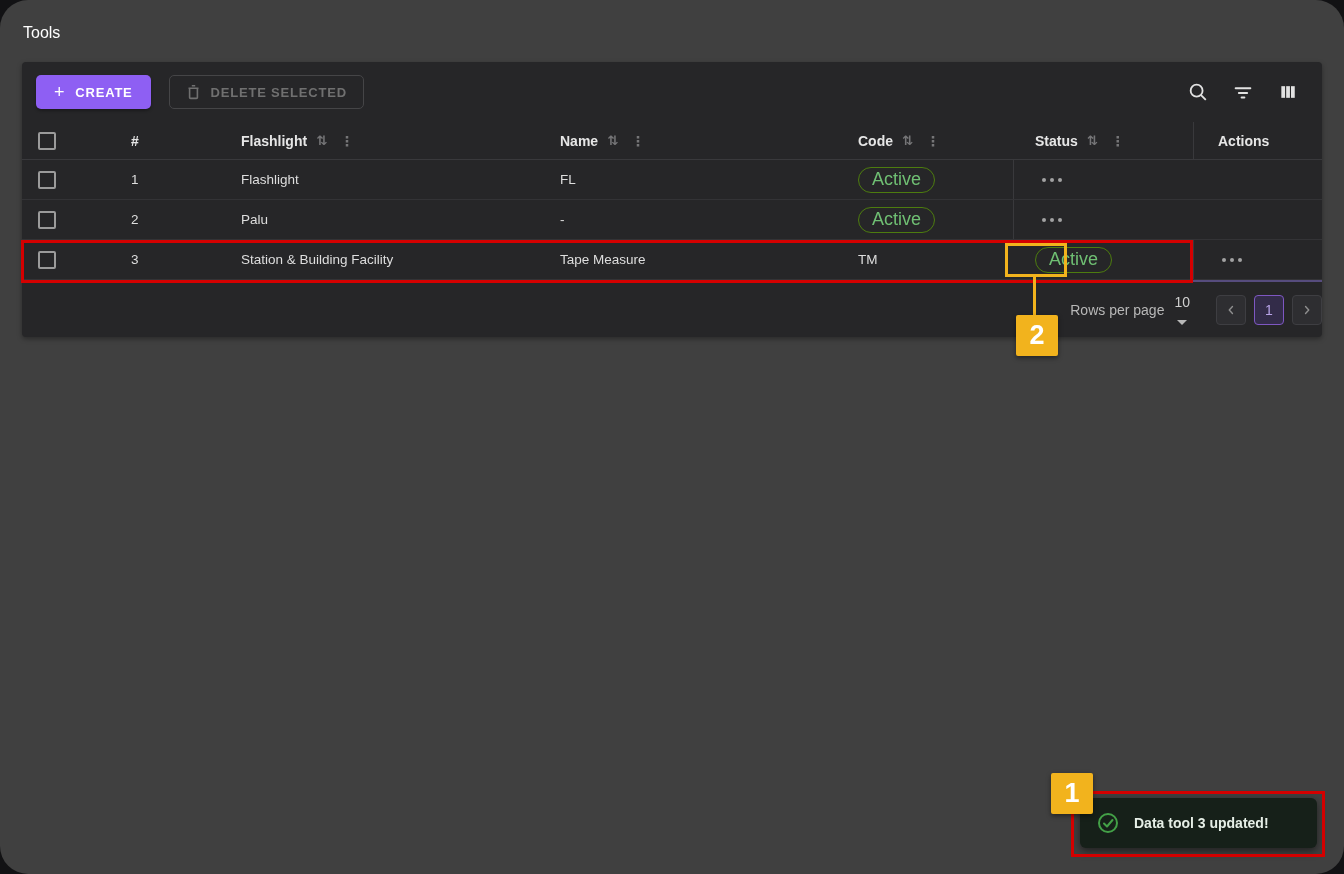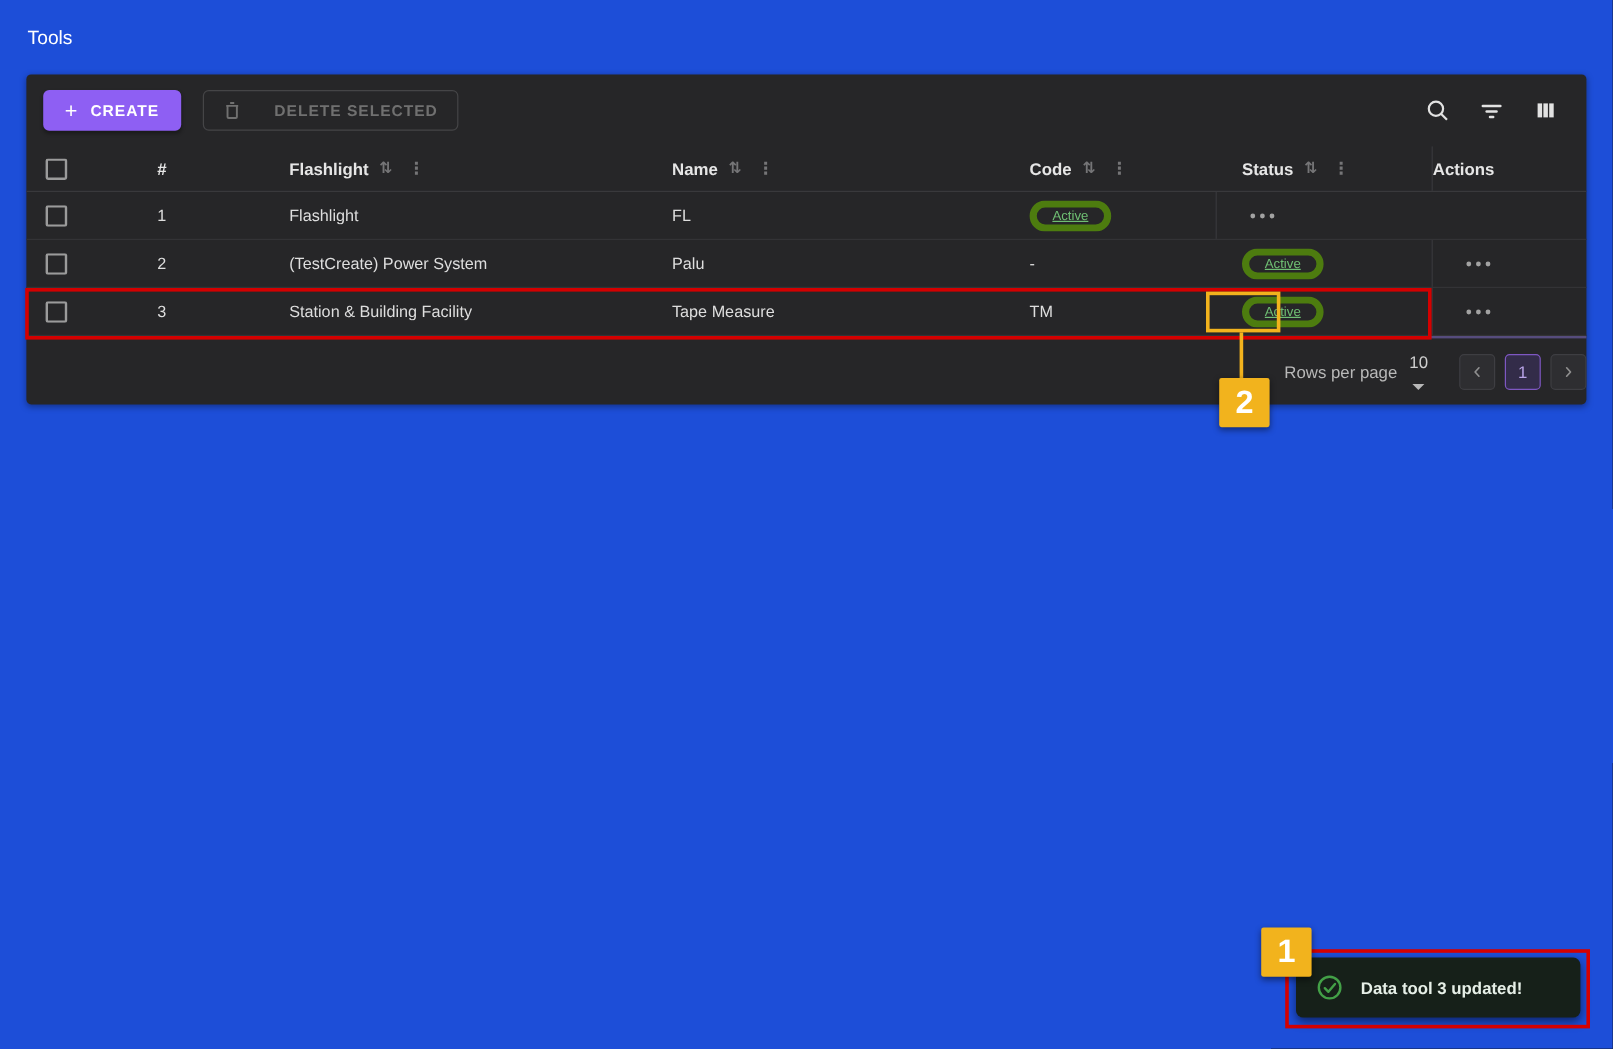--- a/index.html
+++ b/index.html
@@ -6,9 +6,10 @@
   html,body { background:#121214; }
   .root {
     position:relative; width:1344px; height:874px;
-    background:#1d4ed8; overflow:hidden;
+    background:#404040; overflow:hidden;
     font-family:"Liberation Sans", sans-serif;
     color:#e0e0e0;
+    border-radius:28px;
   }
   .page-title {
     position:absolute; left:23px; top:24px;

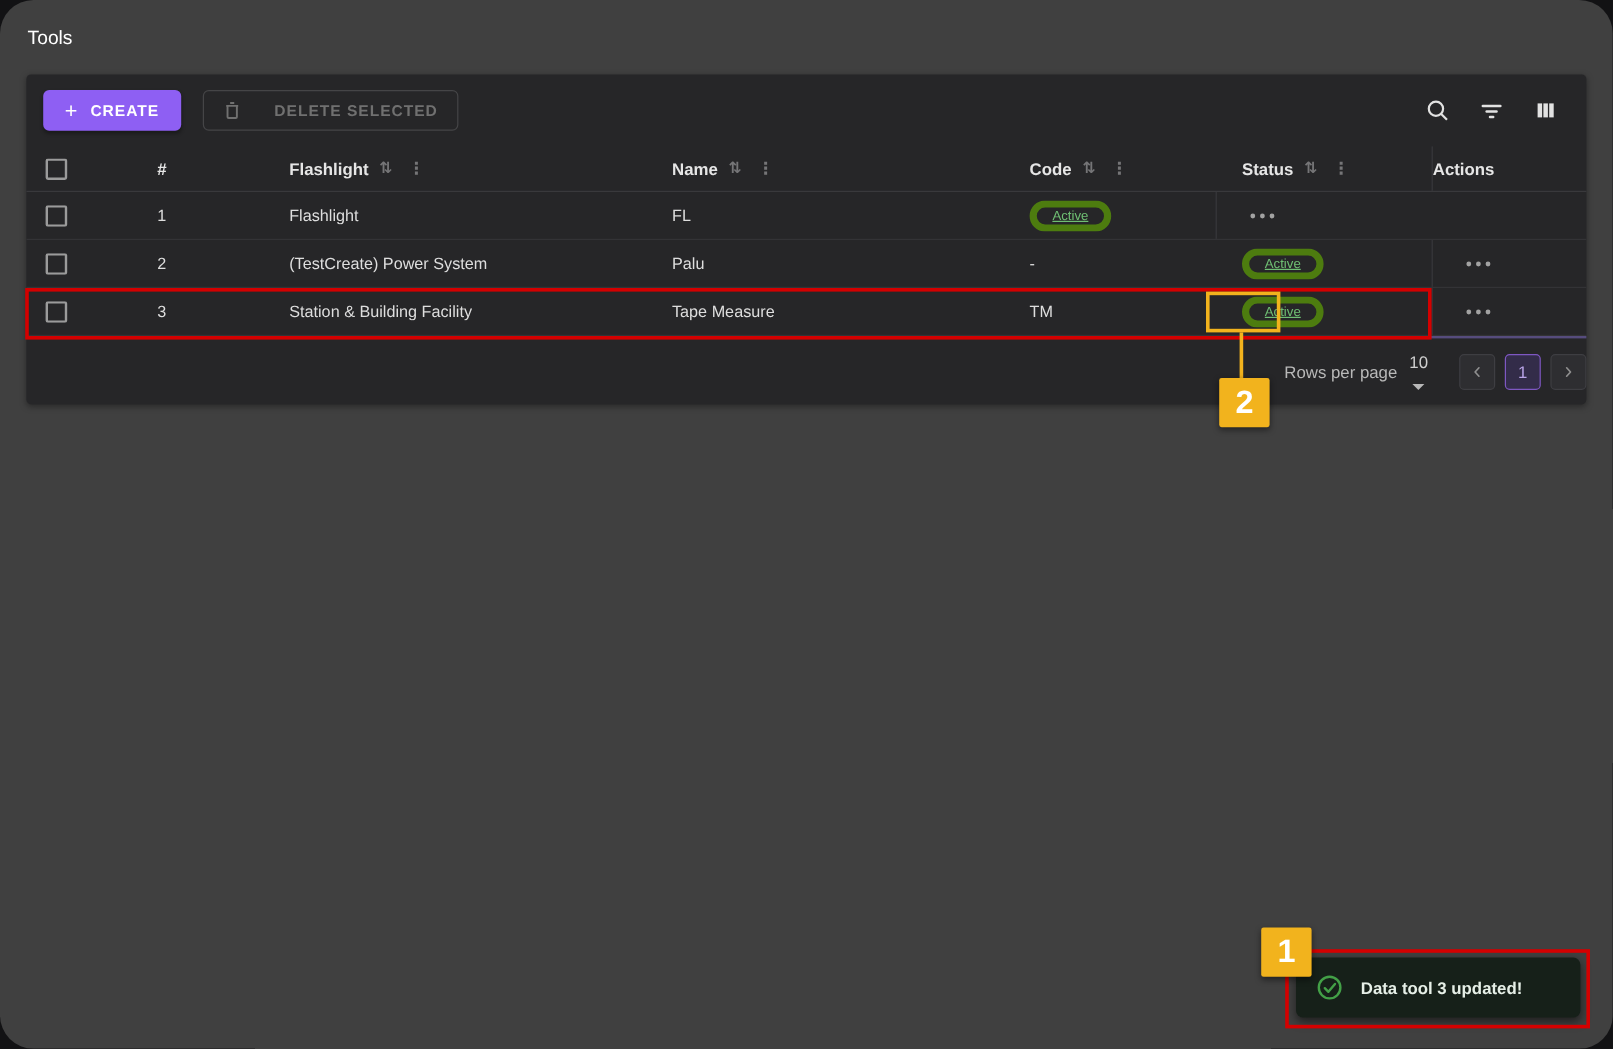--- a/index.html
+++ b/index.html
@@ -33,7 +33,7 @@
   }
   .btn-create .plus { font-size:18px; font-weight:400; line-height:1; }
   .btn-delete {
-    display:flex; align-items:center; gap:28px;
+    display:flex; align-items:center; gap:10px;
     height:34px; padding:0 16px; margin-left:18px;
     background:transparent; color:#707070;
     border:1px solid #454547; border-radius:5px;

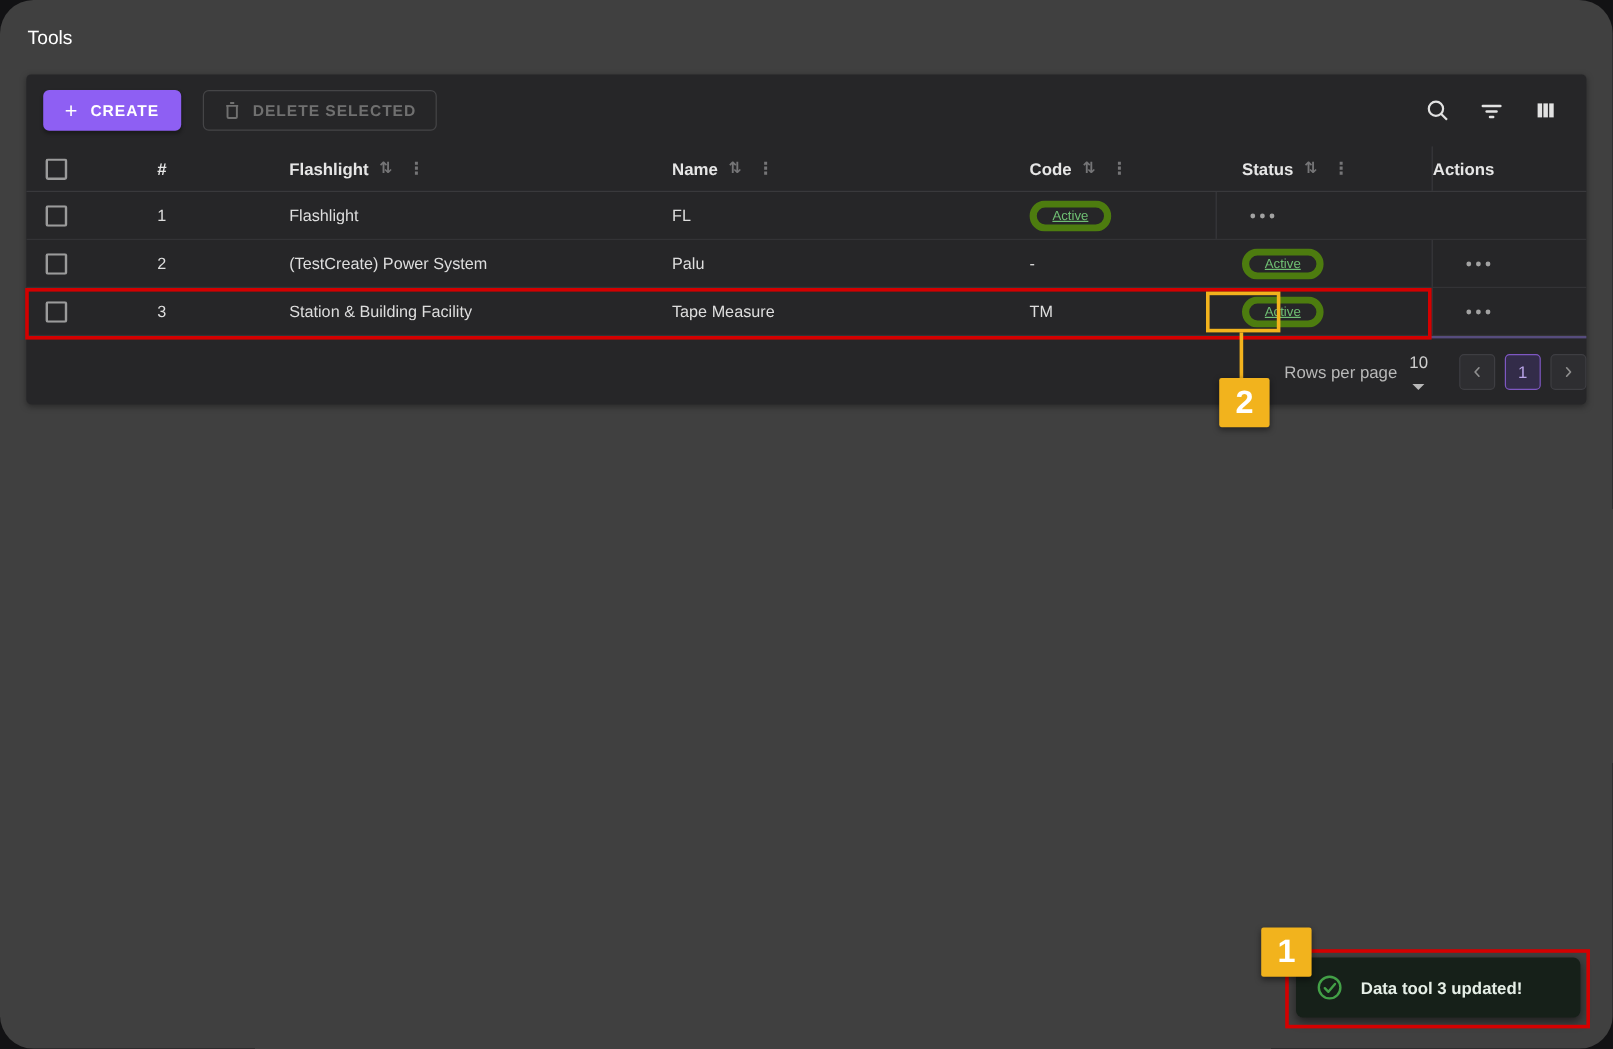--- a/index.html
+++ b/index.html
@@ -187,7 +187,7 @@
         <span class="sort-icon">⇅</span>
         <span class="kebab-icon">⋮</span>
       </div>
-      <div class="cell th actions-col th-actions" style="padding-left:0;text-align:center;">
+      <div class="cell th actions-col th-actions" style="padding-left:24px;text-align:center;">
         <span>Actions</span>
       </div>
     </div>

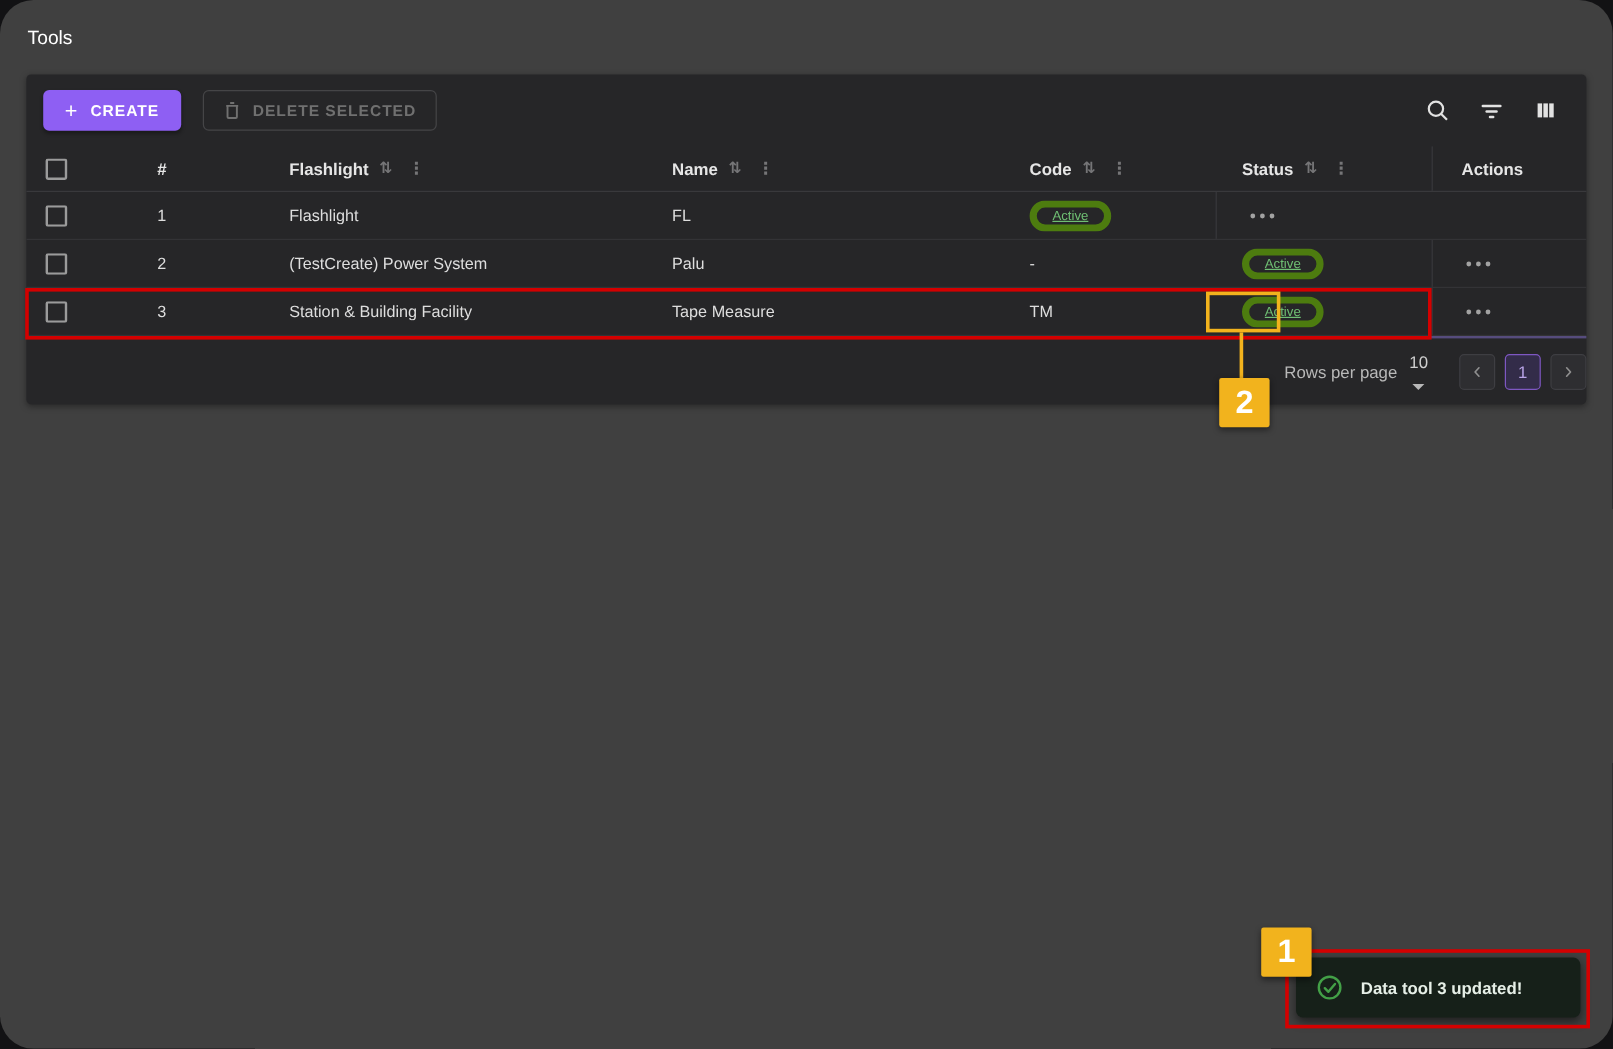--- a/index.html
+++ b/index.html
@@ -68,7 +68,7 @@
   .chip-status {
     display:inline-flex; align-items:center; justify-content:center;
     height:26px; padding:0 13px; border-radius:16px;
-    border:6px solid #4d7c0f; color:#6fbf73; font-size:11px;text-decoration:underline;
+    border:1px solid #4d7c0f; color:#6fbf73; font-size:18px;
   }
   
   .tfoot {

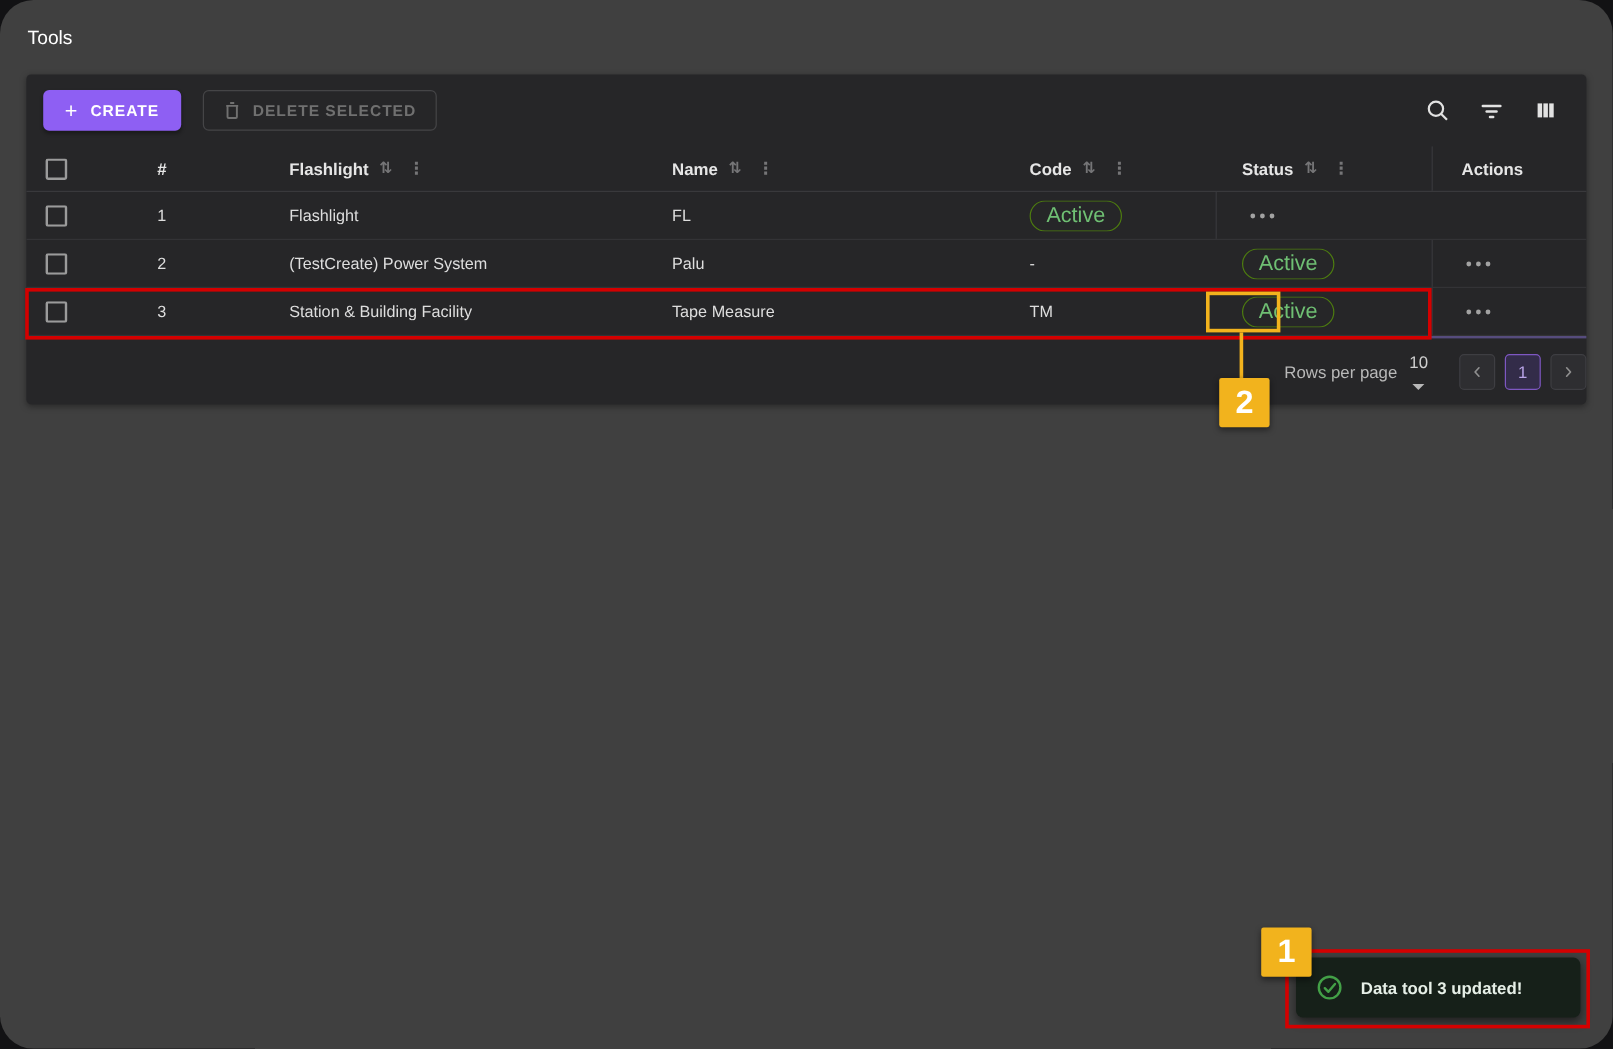--- a/index.html
+++ b/index.html
@@ -216,7 +216,6 @@
         <div class="checkbox"></div>
       </div>
       <div class="cell cell-num">2</div>
-      <div class="cell">(TestCreate) Power System</div>
       <div class="cell">Palu</div>
       <div class="cell">-</div>
       <div class="cell">

